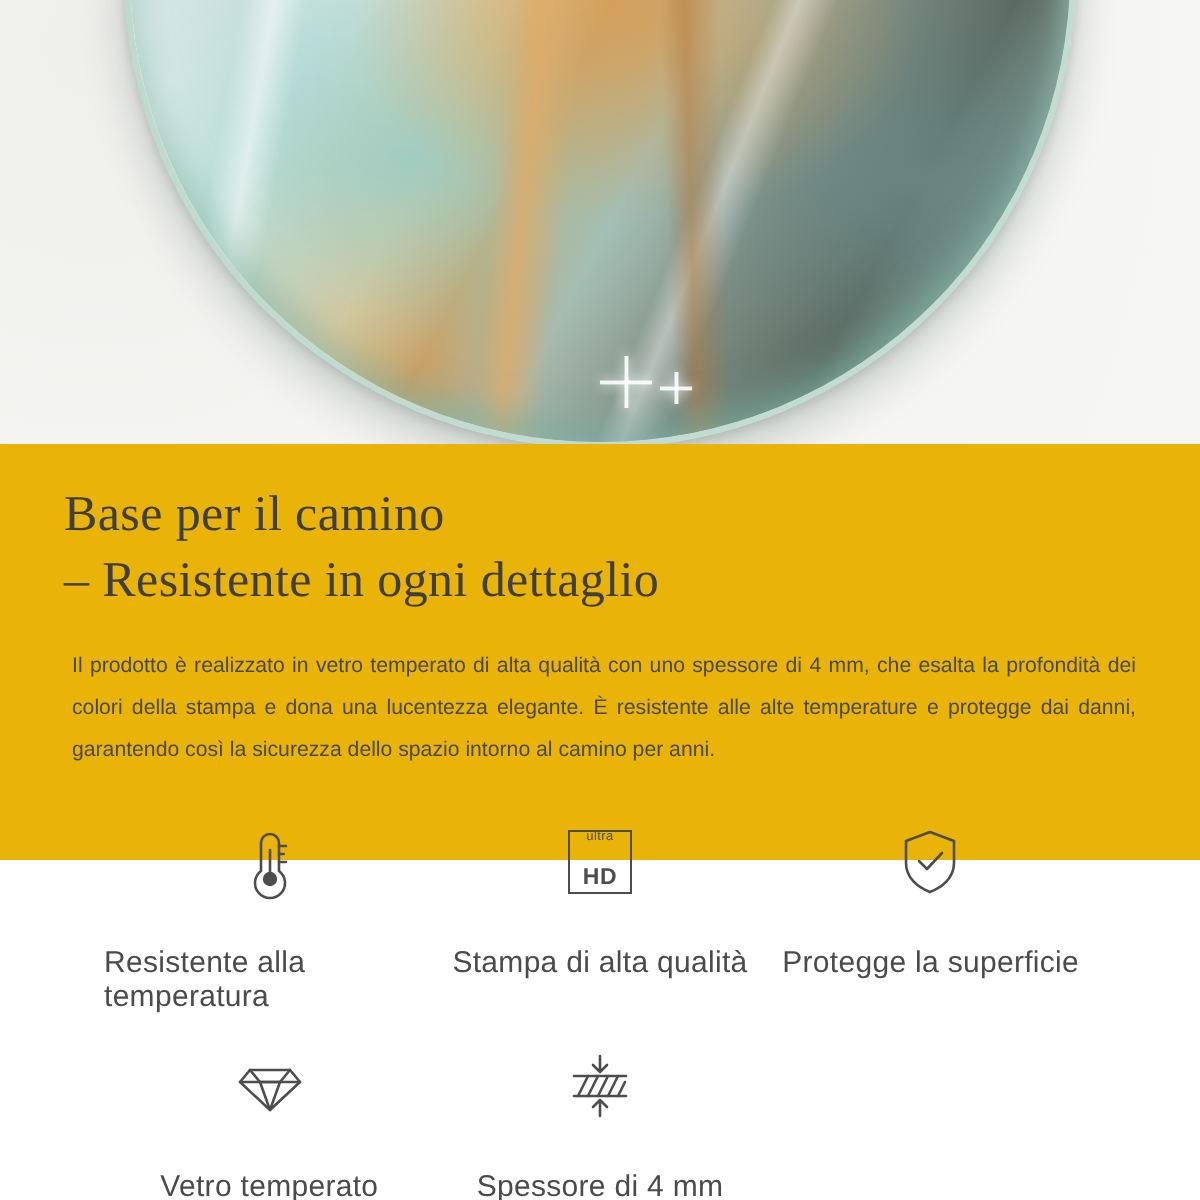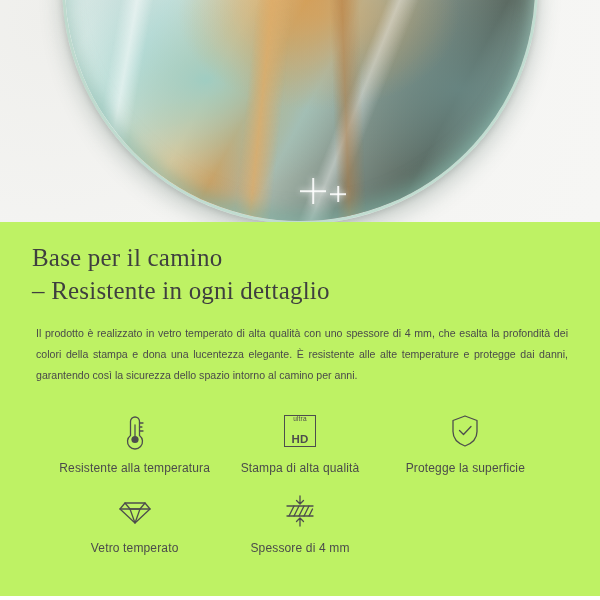--- a/index.html
+++ b/index.html
@@ -17,8 +17,8 @@
   .page {
     position: relative;
     width: 600px;
-    height: 596px;
-    background: #bef264;
+    height: 430px;
+    background: #eab308;
   }
 
   

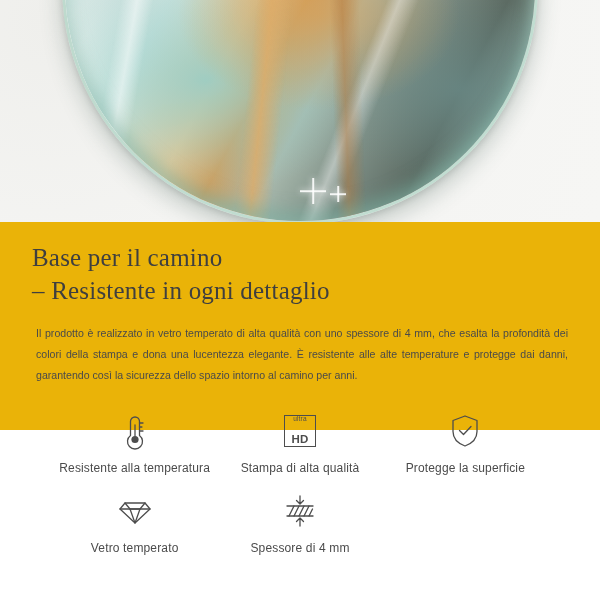--- a/index.html
+++ b/index.html
@@ -171,10 +171,10 @@
     justify-content: center;
   }
   .feature-label {
-    margin-top: 8px;
-    font-size: 12px;
+    margin-top: 20px;
+    font-size: 15px;
     color: #4b4b4b;
-    text-align: right;
+    text-align: left;
     letter-spacing: 0.15px;
   }
   svg { display: block; }

